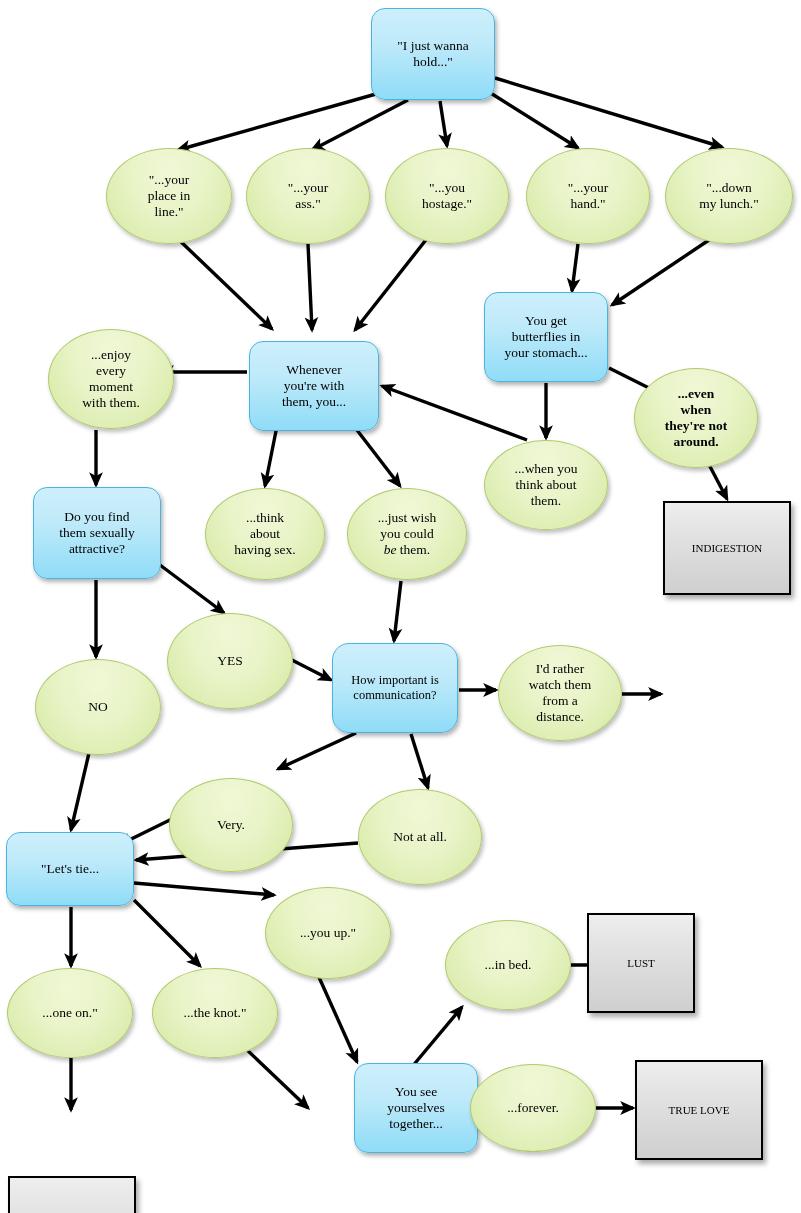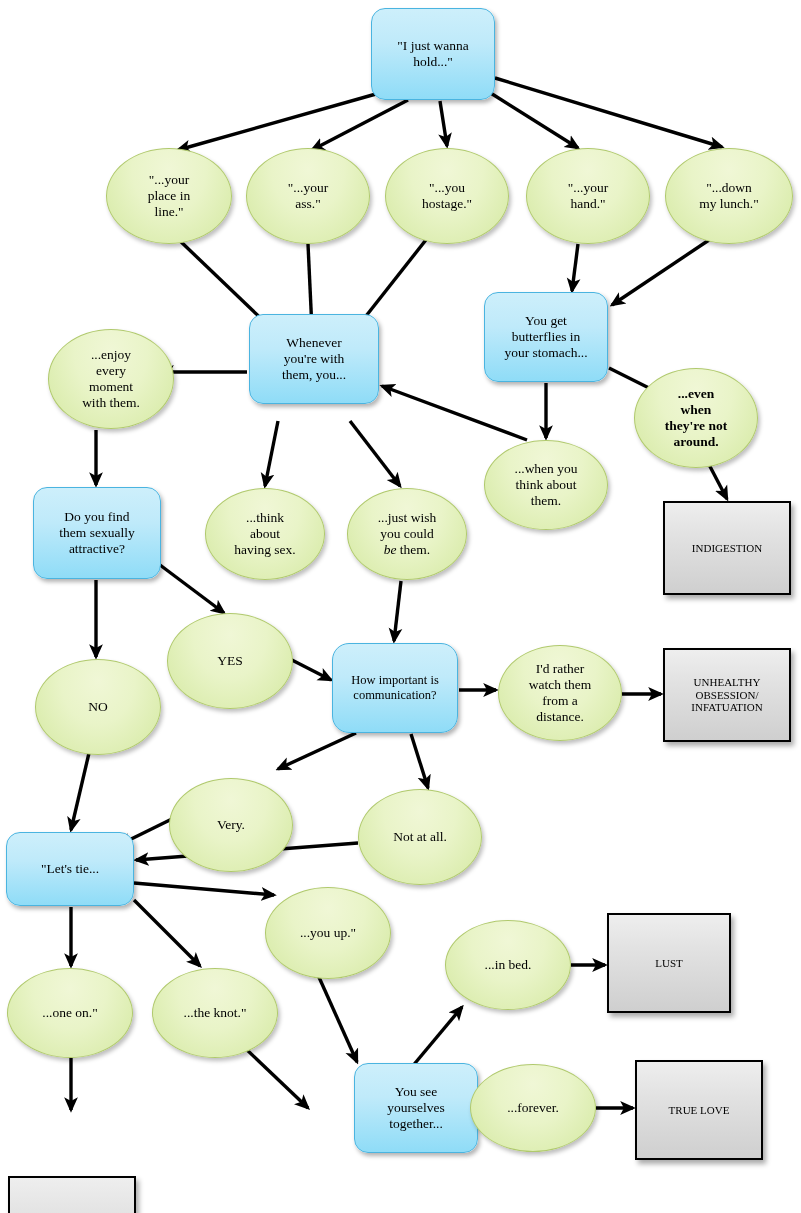--- a/index.html
+++ b/index.html
@@ -143,7 +143,7 @@
 my lunch."</span>
   </div>
 
-  <div class="node n-blue" style="left:249px;top:314px;width:130px;height:90px;">
+  <div class="node n-blue" style="left:249px;top:341px;width:130px;height:90px;">
     <span class="lbl">Whenever
 you're with
 them, you...</span>

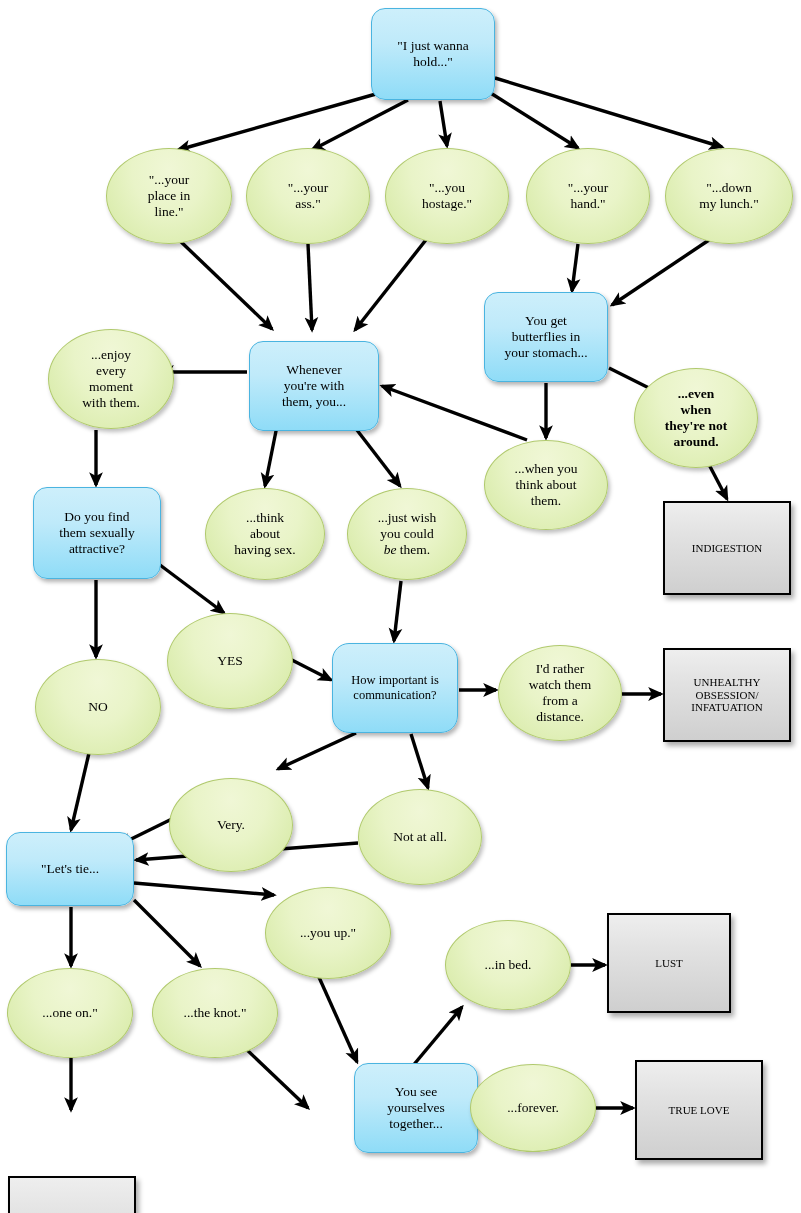--- a/index.html
+++ b/index.html
@@ -206,11 +206,6 @@
 from a
 distance.</span>
   </div>
-  <div class="node n-gray" style="left:663px;top:648px;width:128px;height:94px;">
-    <span class="lbl">UNHEALTHY
-OBSESSION/
-INFATUATION</span>
-  </div>
 
   <div class="node n-green" style="left:169px;top:778px;width:124px;height:94px;align-items:center;">
     <span class="lbl">Very.</span>

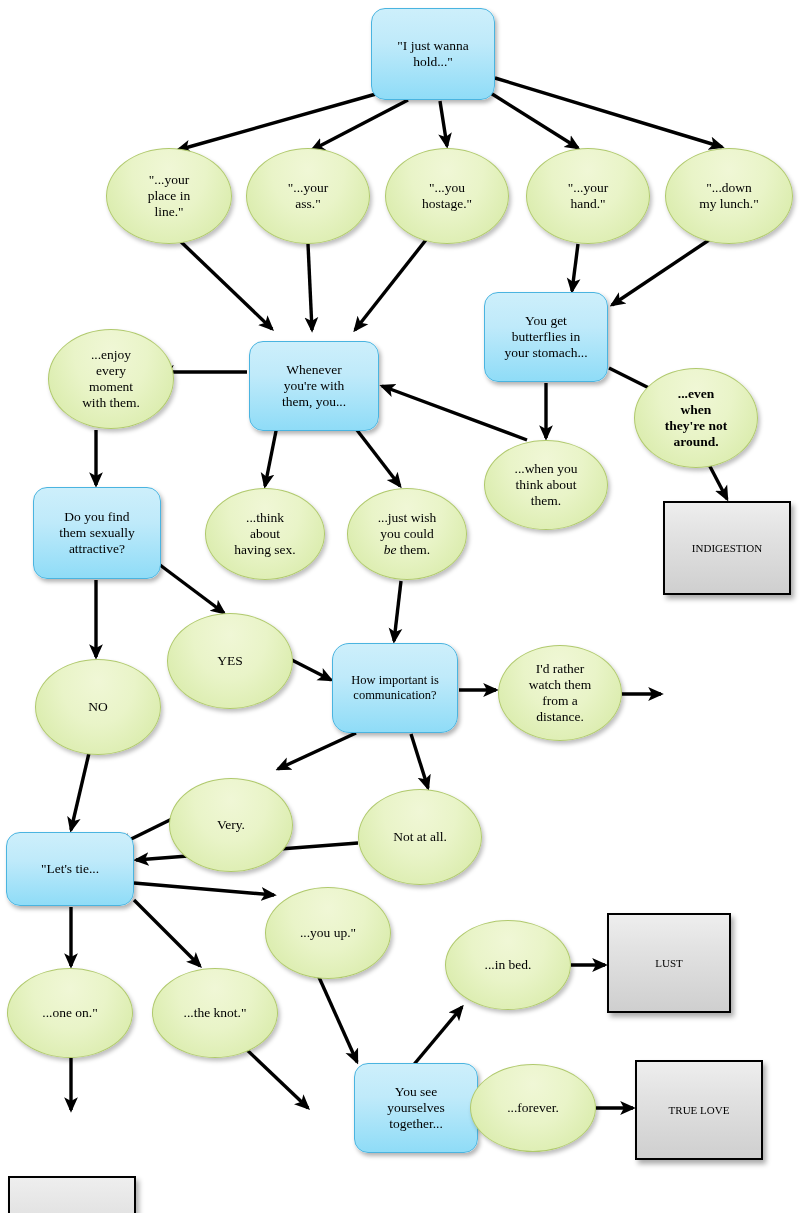--- a/index.html
+++ b/index.html
@@ -223,7 +223,7 @@
   <div class="node n-green" style="left:445px;top:920px;width:126px;height:90px;">
     <span class="lbl">...in bed.</span>
   </div>
-  <div class="node n-gray" style="left:607px;top:913px;width:124px;height:100px;">
+  <div class="node n-gray" style="left:587px;top:913px;width:108px;height:100px;">
     <span class="lbl">LUST</span>
   </div>
   <div class="node n-green" style="left:7px;top:968px;width:126px;height:90px;">

